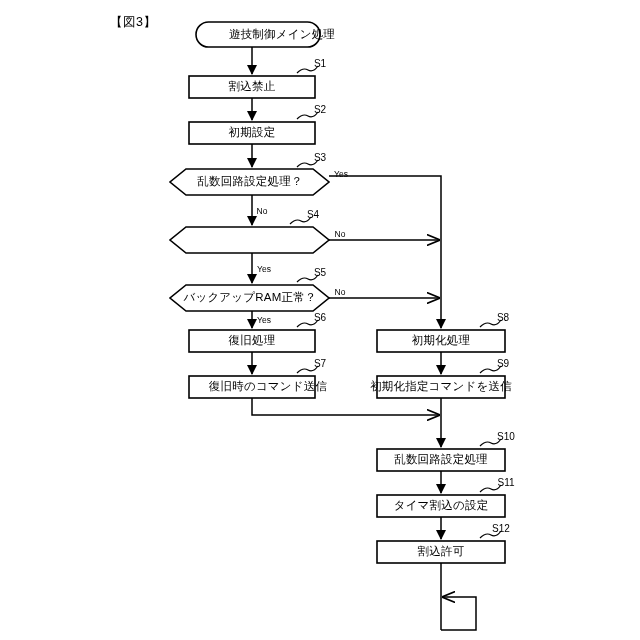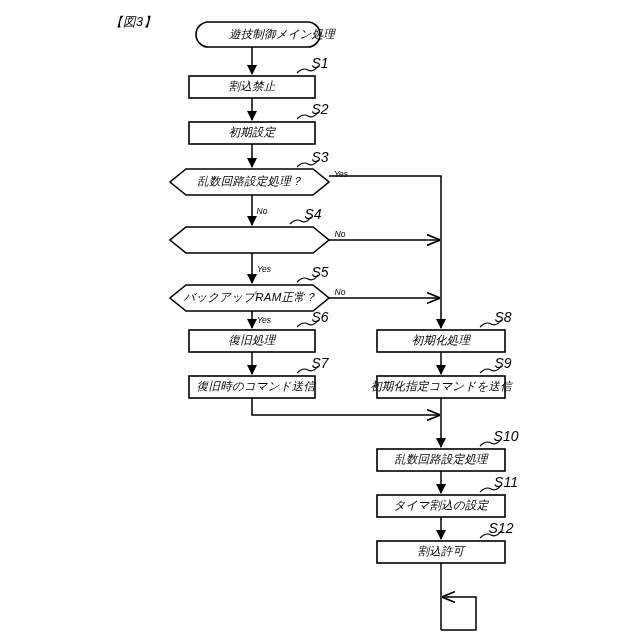--- a/index.html
+++ b/index.html
@@ -18,7 +18,6 @@
     position: relative;
     width: 640px;
     height: 584px;
-    font-style: italic;
   }
   #flow-svg {
     position: absolute;

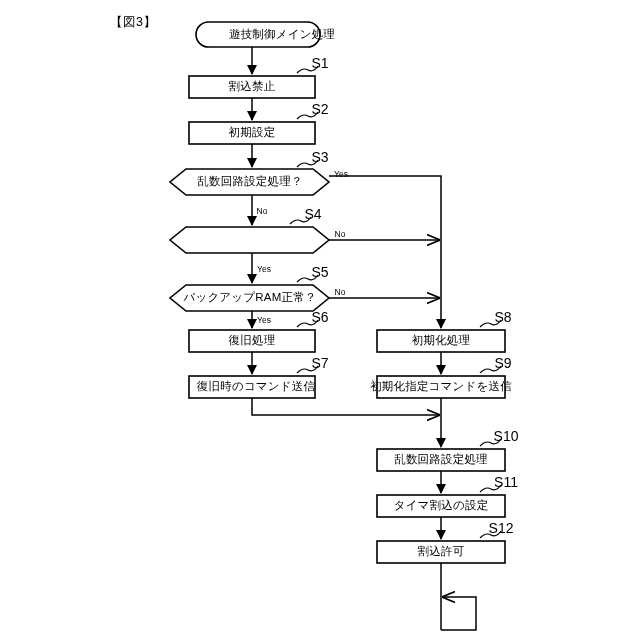--- a/index.html
+++ b/index.html
@@ -52,7 +52,7 @@
   }
   .step-label {
     position: absolute;
-    font-size: 14px;
+    font-size: 10px;
     white-space: nowrap;
     transform: translate(-50%, -50%);
     letter-spacing: 0px;

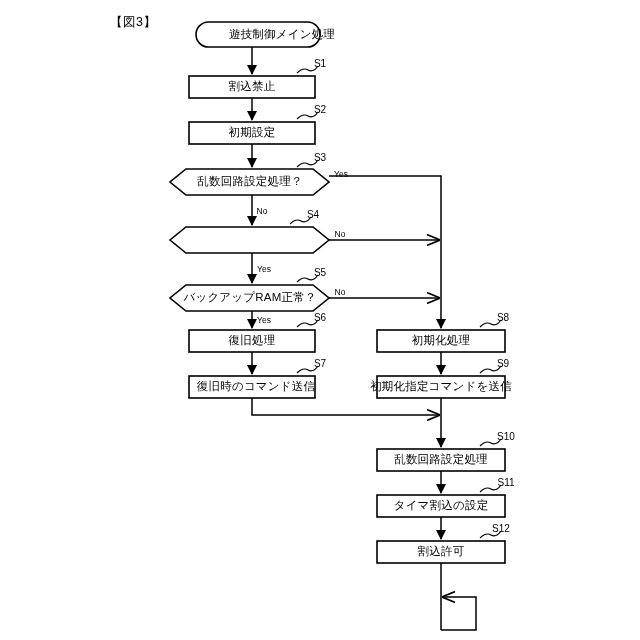--- a/index.html
+++ b/index.html
@@ -163,7 +163,7 @@
   <div class="node-label" style="left:250px; top:182px;">乱数回路設定処理？</div>
   <div class="node-label" style="left:250px; top:298px;">バックアップRAM正常？</div>
   <div class="node-label" style="left:252px; top:341px;">復旧処理</div>
-  <div class="node-label" style="left:256px; top:387px;">復旧時のコマンド送信</div>
+  <div class="node-label" style="left:268px; top:387px;">復旧時のコマンド送信</div>
 
   <div class="node-label" style="left:441px; top:341px;">初期化処理</div>
   <div class="node-label" style="left:441px; top:387px;">初期化指定コマンドを送信</div>

